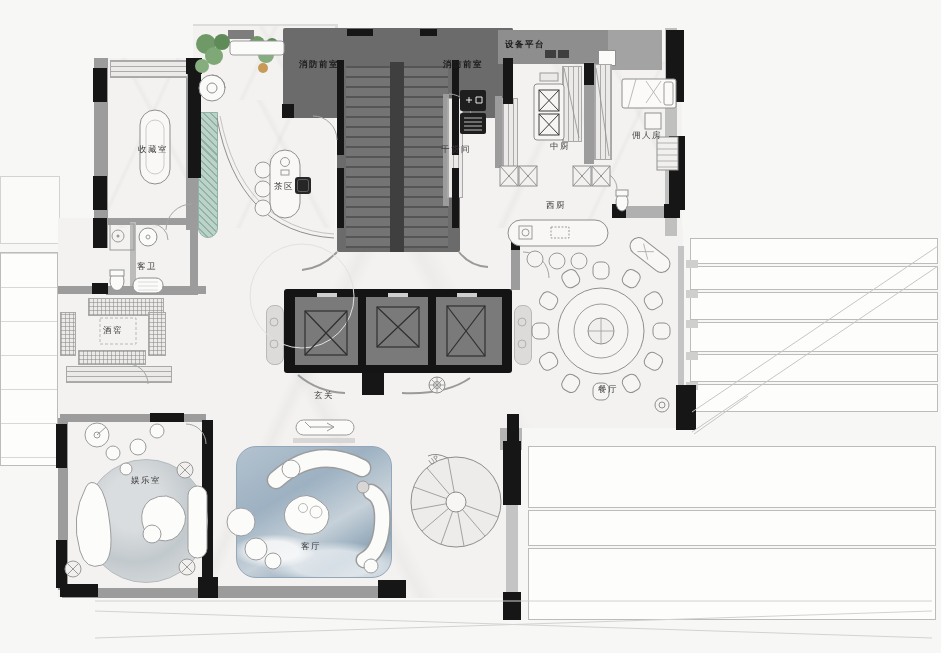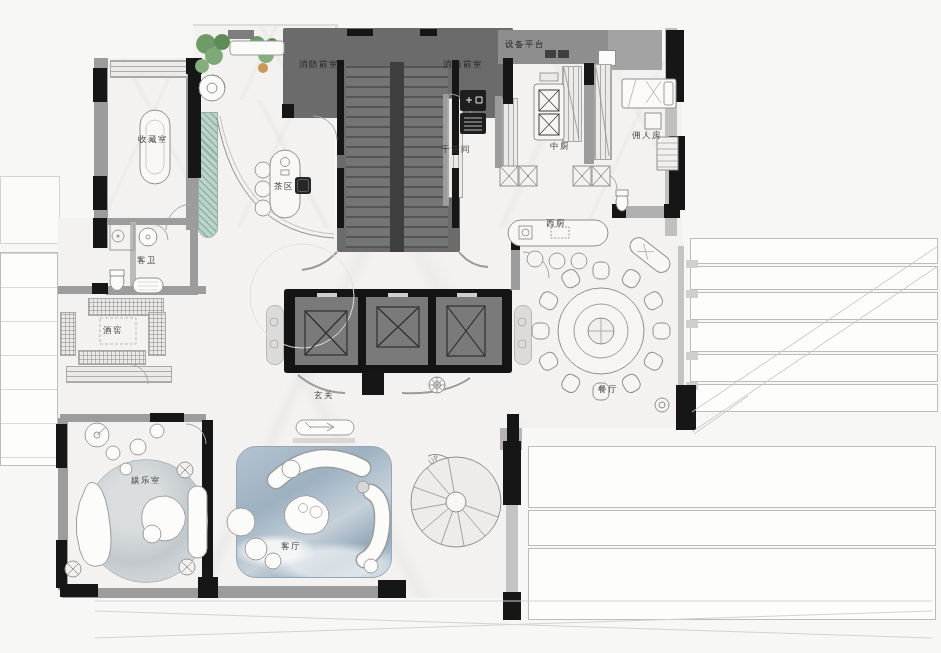--- a/index.html
+++ b/index.html
@@ -35,7 +35,7 @@
      background-image:radial-gradient(circle at 40% 35%,#dadddf 0 25%,#c2c9cd 55%,#d4d8da 80%,#c3cace 100%);}
   .lab{position:absolute;transform:translate(-50%,-50%);font-size:8.5px;color:#3a3a3a;
        letter-spacing:1.5px;white-space:nowrap;}
-  .lab.dark{color:#1c1c1c;}
+  .lab.dark{color:#1c1c1c;font-weight:bold;}
   .lab.up{font-size:7.5px;color:#8a8a8a;letter-spacing:.5px;transform:translate(-50%,-50%) rotate(-38deg);}
   svg.ov{position:absolute;left:0;top:0;pointer-events:none;}
 </style>

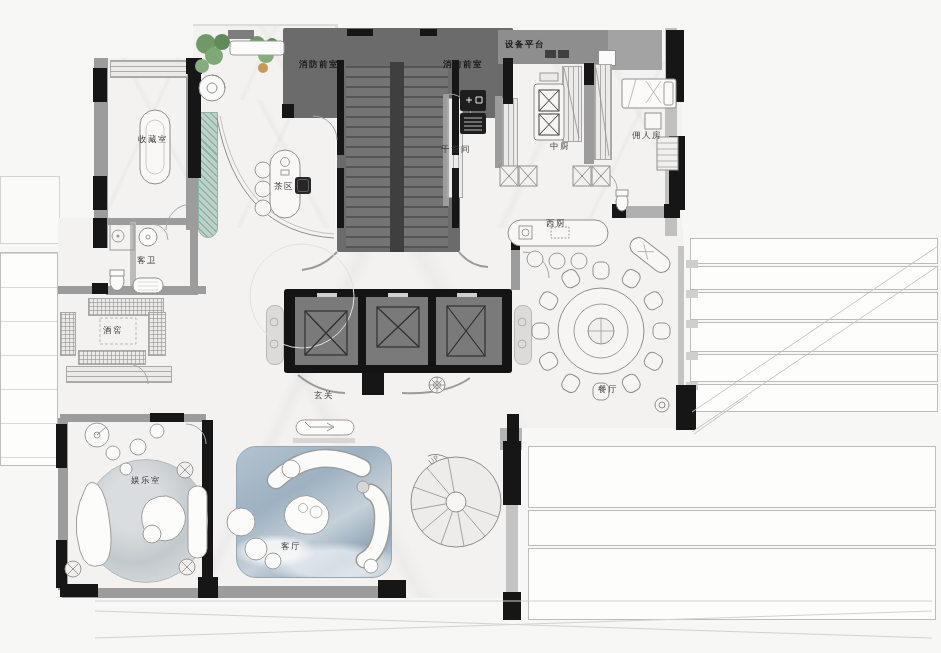--- a/index.html
+++ b/index.html
@@ -408,7 +408,7 @@
   <div class="lab" style="left:560px;top:147px">中厨</div>
   <div class="lab" style="left:556px;top:224px">西厨</div>
   <div class="lab" style="left:647px;top:136px">佣人房</div>
-  <div class="lab" style="left:153px;top:140px">收藏室</div>
+  <div class="lab" style="left:153px;top:150px">收藏室</div>
   <div class="lab" style="left:284px;top:187px">茶区</div>
   <div class="lab" style="left:147px;top:261px">客卫</div>
   <div class="lab" style="left:113px;top:331px">酒窖</div>

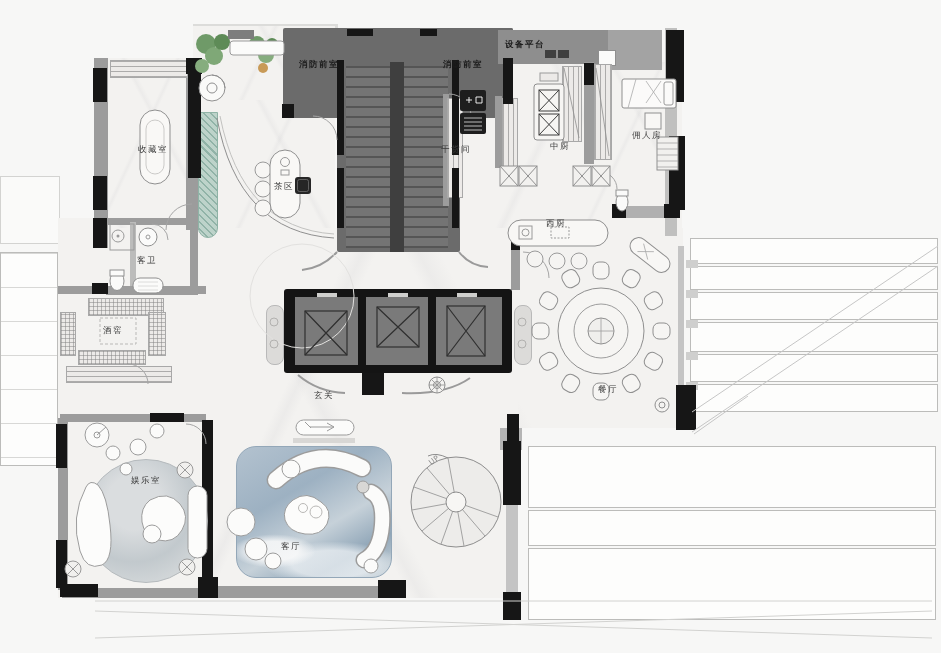--- a/index.html
+++ b/index.html
@@ -406,7 +406,7 @@
   <div class="lab dark" style="left:525px;top:45px">设备平台</div>
   <div class="lab" style="left:456px;top:150px">干货间</div>
   <div class="lab" style="left:560px;top:147px">中厨</div>
-  <div class="lab" style="left:556px;top:224px">西厨</div>
+  <div class="lab" style="left:556px;top:206px">西厨</div>
   <div class="lab" style="left:647px;top:136px">佣人房</div>
   <div class="lab" style="left:153px;top:150px">收藏室</div>
   <div class="lab" style="left:284px;top:187px">茶区</div>

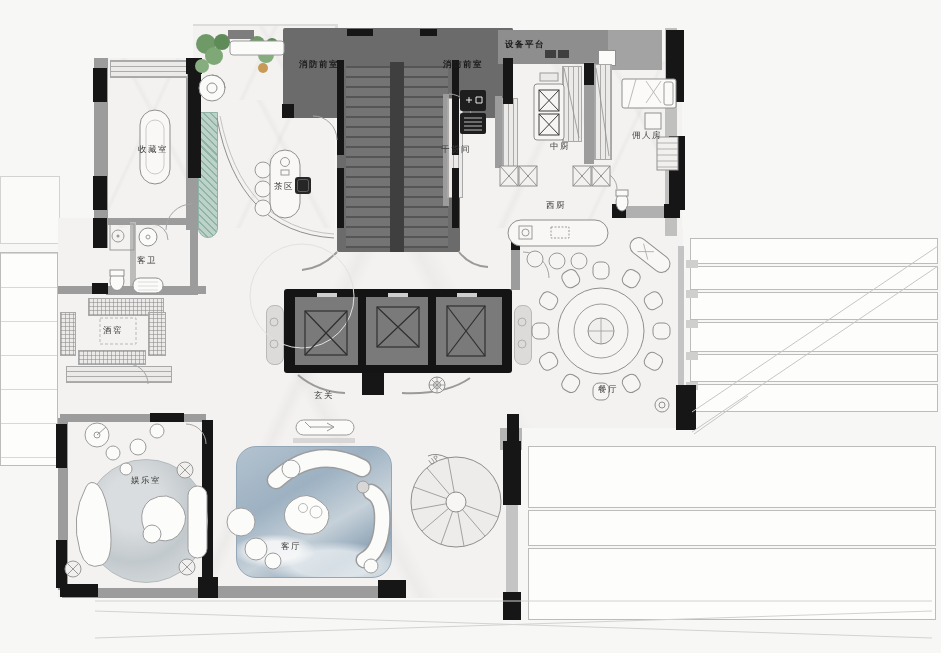--- a/index.html
+++ b/index.html
@@ -410,7 +410,7 @@
   <div class="lab" style="left:647px;top:136px">佣人房</div>
   <div class="lab" style="left:153px;top:150px">收藏室</div>
   <div class="lab" style="left:284px;top:187px">茶区</div>
-  <div class="lab" style="left:147px;top:261px">客卫</div>
+  <div class="lab" style="left:147px;top:267px">客卫</div>
   <div class="lab" style="left:113px;top:331px">酒窖</div>
   <div class="lab" style="left:324px;top:396px">玄关</div>
   <div class="lab" style="left:608px;top:390px">餐厅</div>

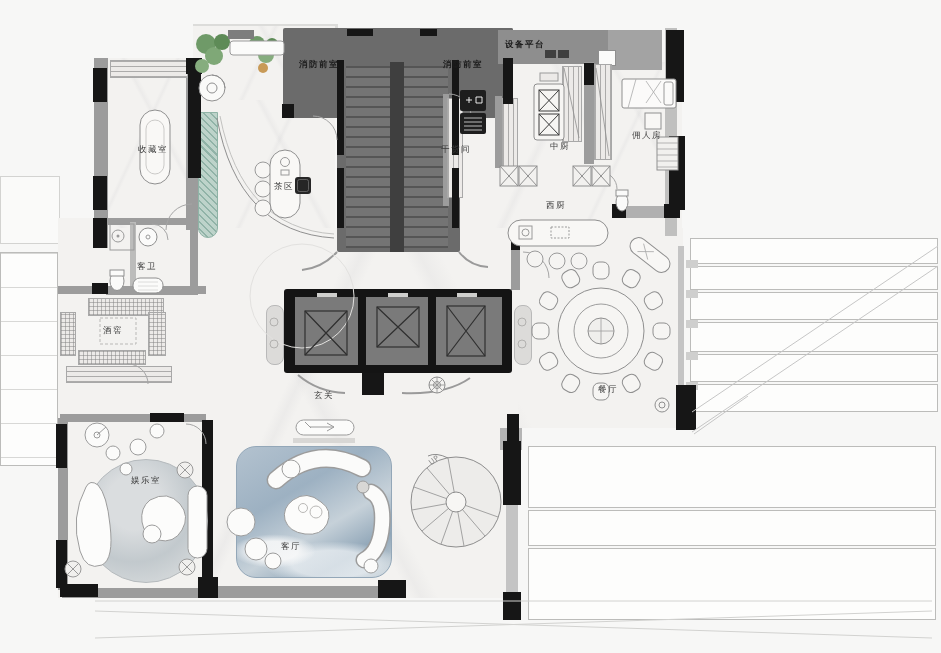--- a/index.html
+++ b/index.html
@@ -415,7 +415,7 @@
   <div class="lab" style="left:324px;top:396px">玄关</div>
   <div class="lab" style="left:608px;top:390px">餐厅</div>
   <div class="lab" style="left:146px;top:481px">娱乐室</div>
-  <div class="lab" style="left:291px;top:547px">客厅</div>
+  <div class="lab" style="left:311px;top:547px">客厅</div>
   <div class="lab up" style="left:434px;top:460px">UP</div>
 
 </div>

